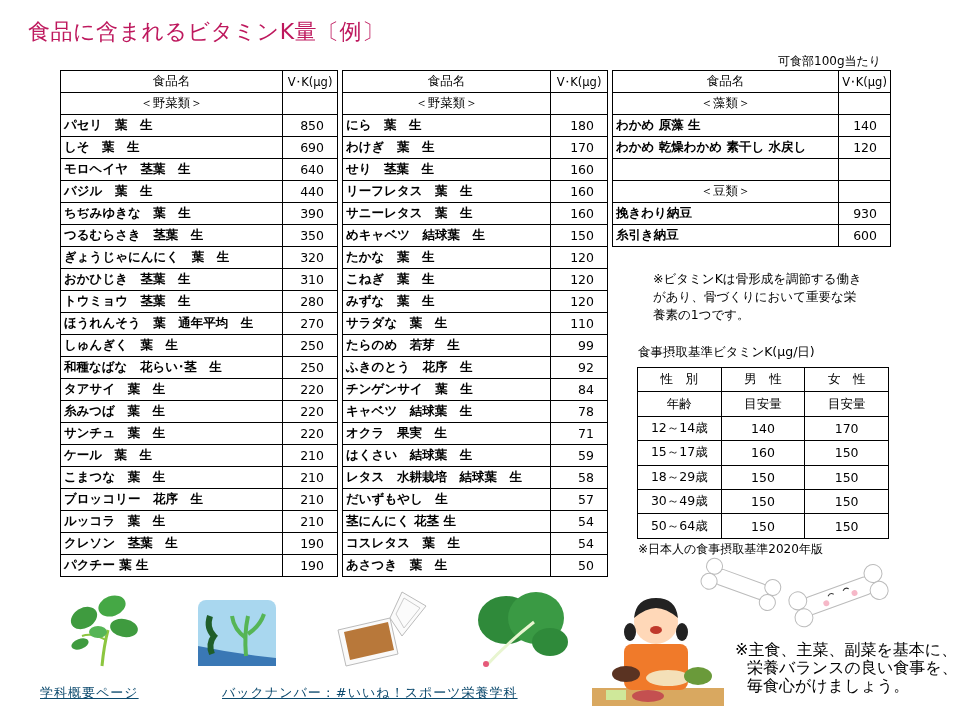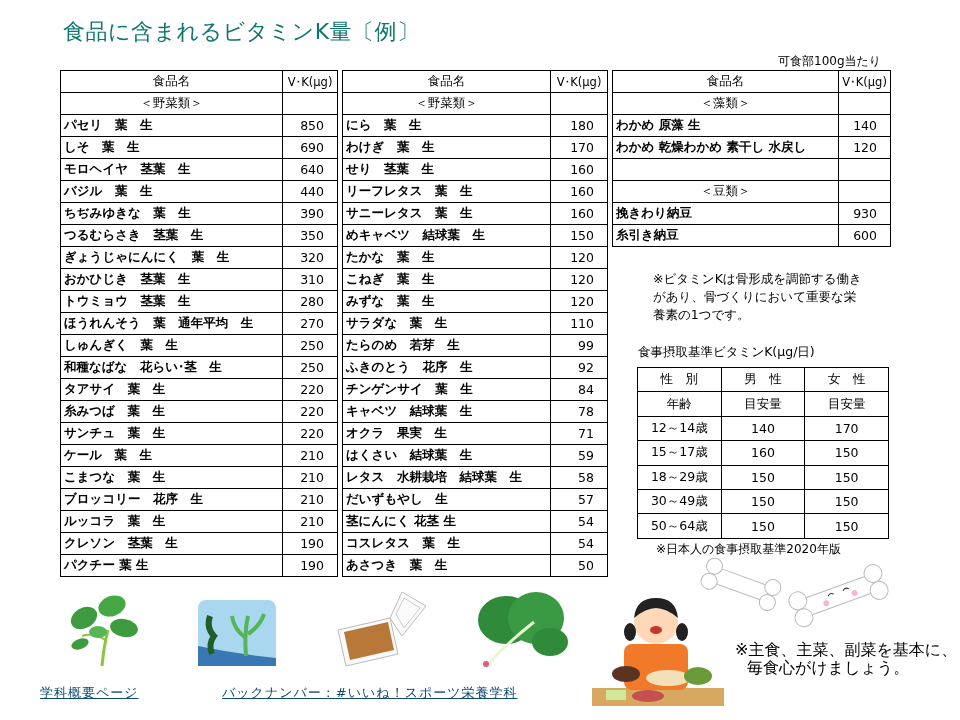--- a/index.html
+++ b/index.html
@@ -6,7 +6,7 @@
   html, body { width: 960px; height: 720px; background: #ffffff; overflow: hidden; }
   body { position: relative; font-family: "DejaVu Sans", "Liberation Sans", sans-serif; color: #000; }
 
-  .title { position: absolute; left: 28px; top: 17px; font-size: 22px; letter-spacing: 0.5px; color: #0f766e; margin-left: 35px; }
+  .title { position: absolute; left: 28px; top: 17px; font-size: 22px; letter-spacing: 0.5px; color: #be185d; }
   .per100 { position: absolute; left: 778px; top: 53px; font-size: 12px; }
 
   table.vk { position: absolute; border-collapse: collapse; font-size: 12.5px; table-layout: fixed; }

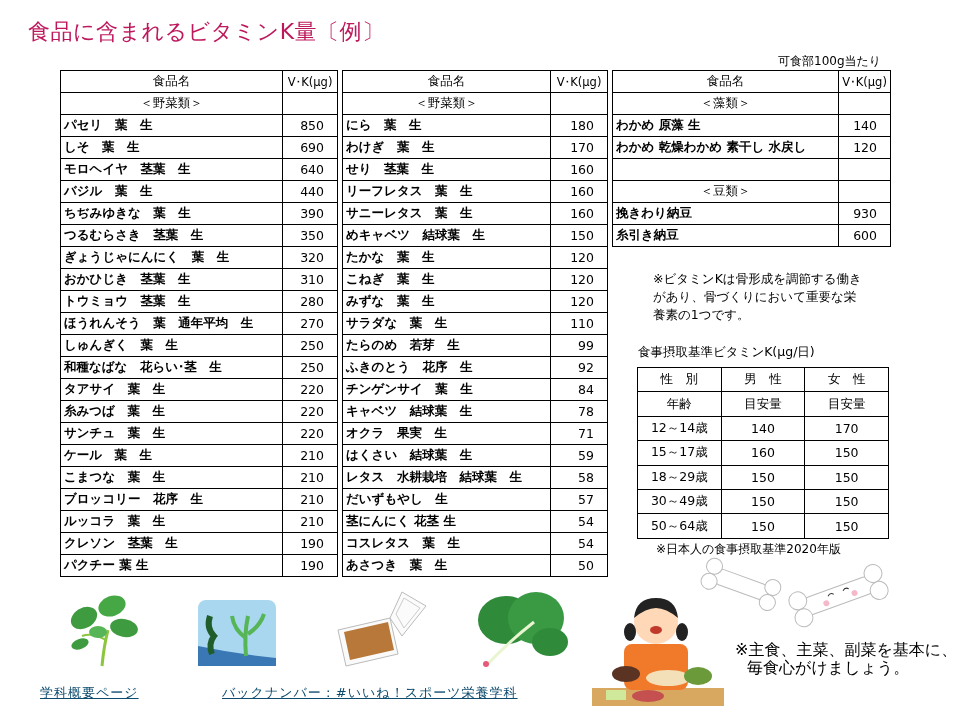--- a/index.html
+++ b/index.html
@@ -25,7 +25,7 @@
   .intake-title { position: absolute; left: 638px; top: 344px; font-size: 12.5px; }
   table.intake { position: absolute; left: 637px; top: 367px; border-collapse: collapse; table-layout: fixed; width: 252px; font-size: 12.5px; }
   table.intake td { border: 1px solid #000; height: 24.4px; text-align: center; }
-  .intake-src { position: absolute; left: 638px; top: 541px; font-size: 12px; margin-left: 18px; }
+  .intake-src { position: absolute; left: 638px; top: 541px; font-size: 12px; }
 
   .note2 { position: absolute; left: 735px; top: 641px; font-size: 16px; line-height: 18px; }
   .note2 .indent { padding-left: 12px; display: block; }

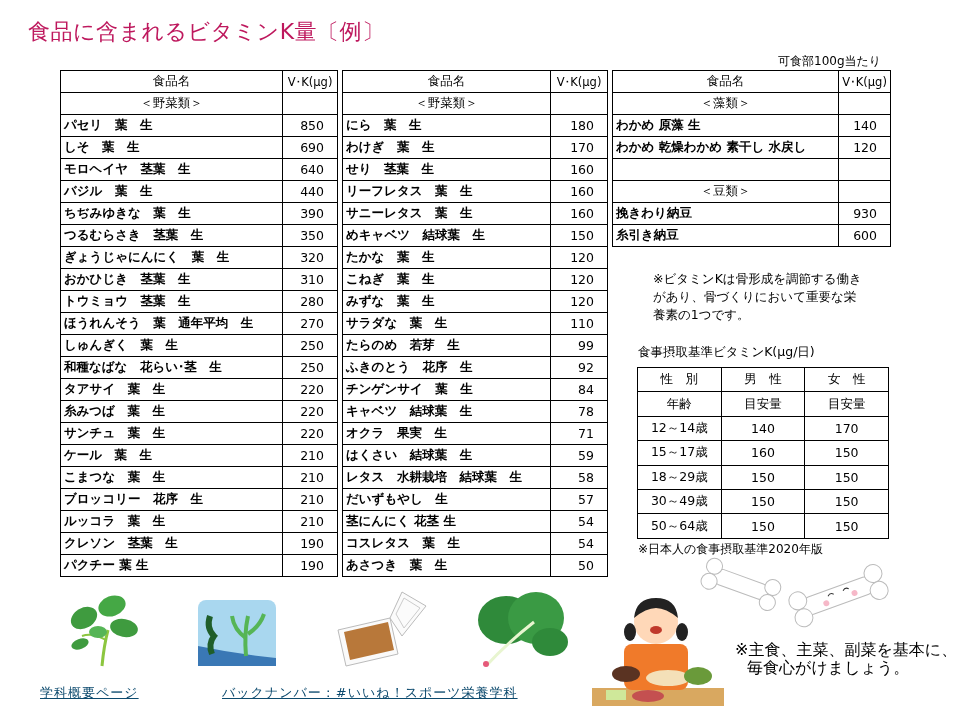--- a/index.html
+++ b/index.html
@@ -400,6 +400,7 @@
 
 <div class="note2">
   <span>※主食、主菜、副菜を基本に、</span>
+  <span class="indent">栄養バランスの良い食事を、</span>
   <span class="indent">毎食心がけましょう。</span>
 </div>
 

